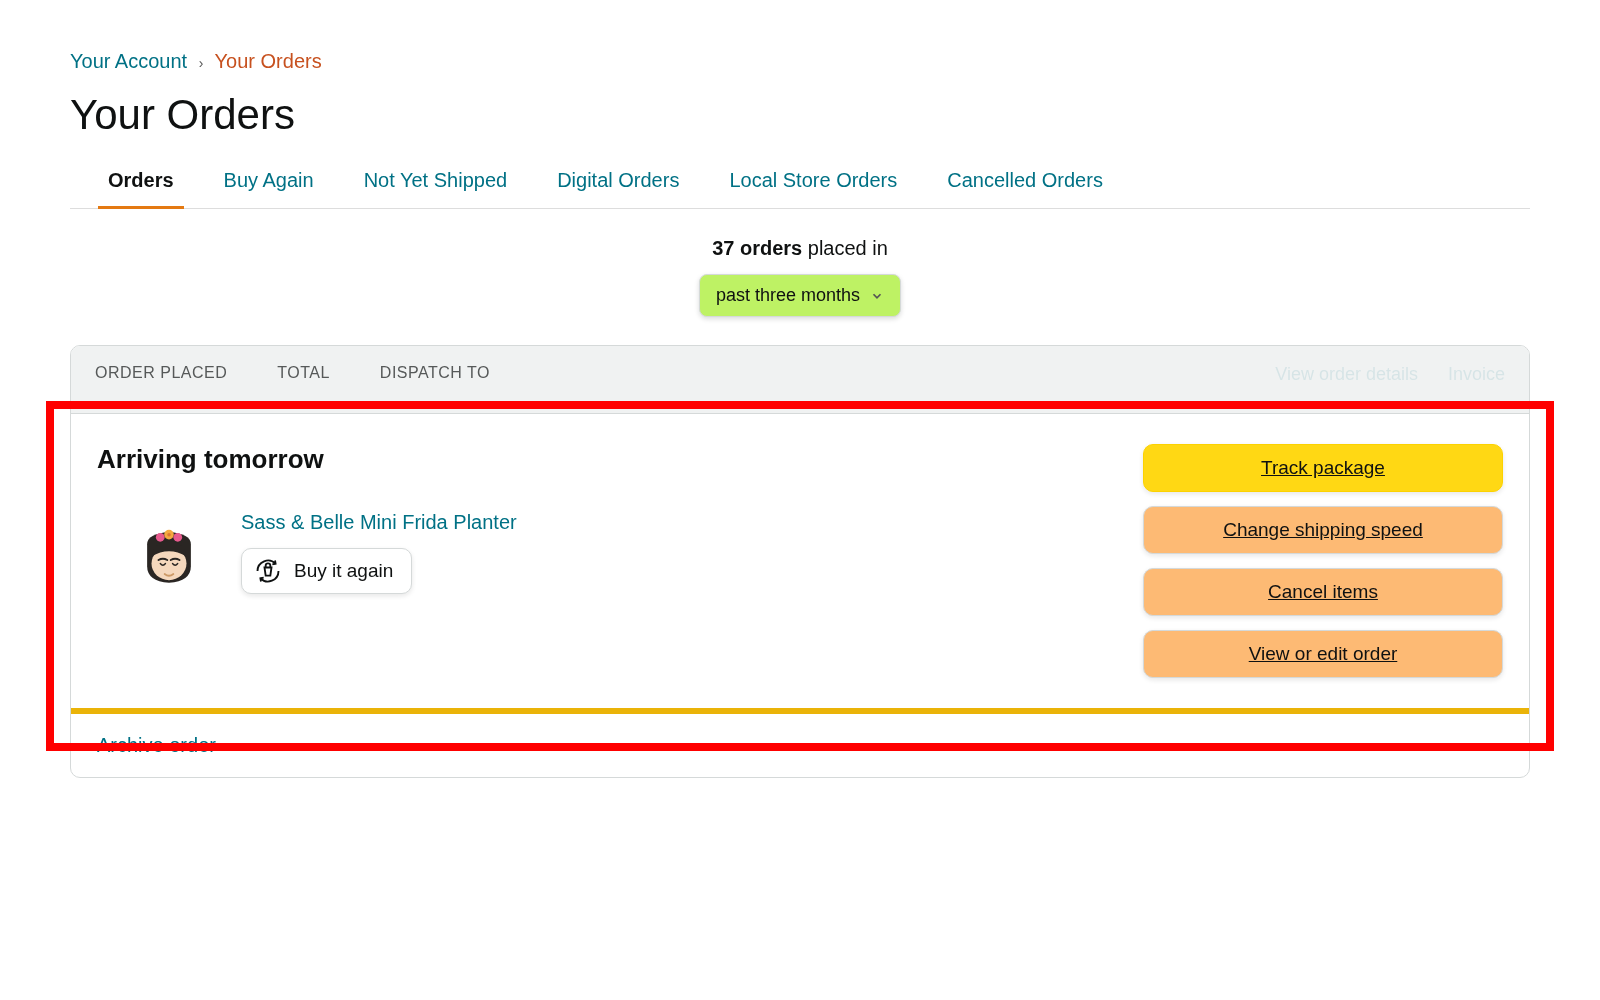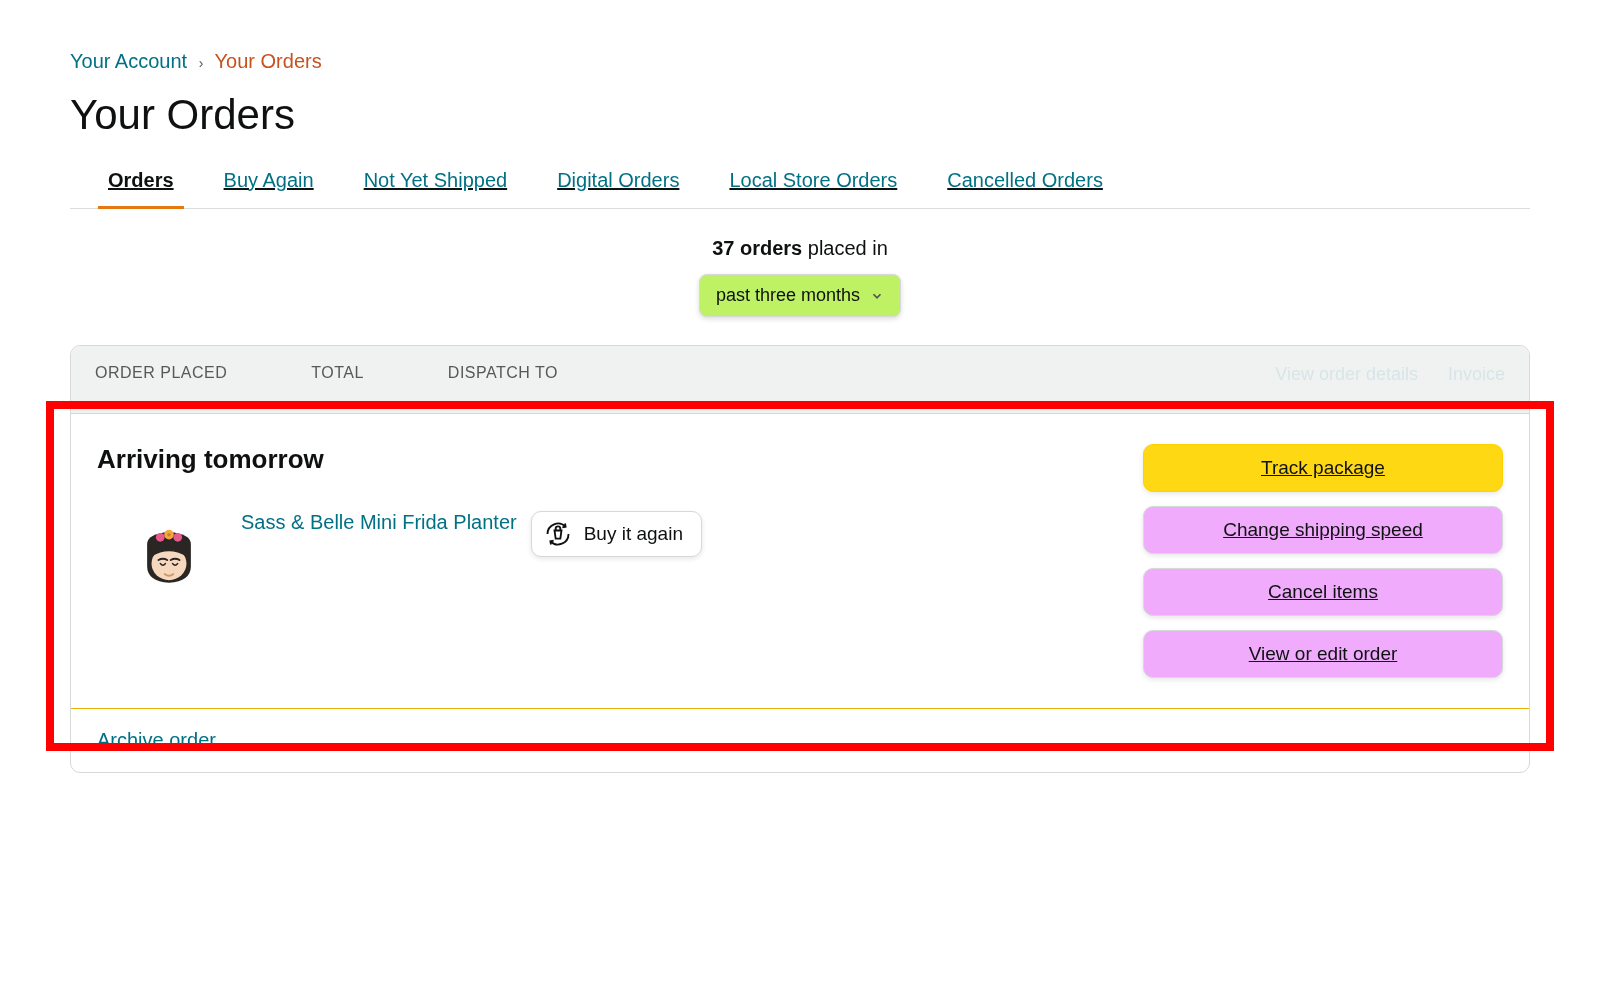--- a/index.html
+++ b/index.html
@@ -70,7 +70,6 @@
       gap: 50px;
       border-bottom: 1px solid #ddd;
       padding-left: 38px;
-      text-decoration: underline;
     }
     .tab {
       font-size: 20px;

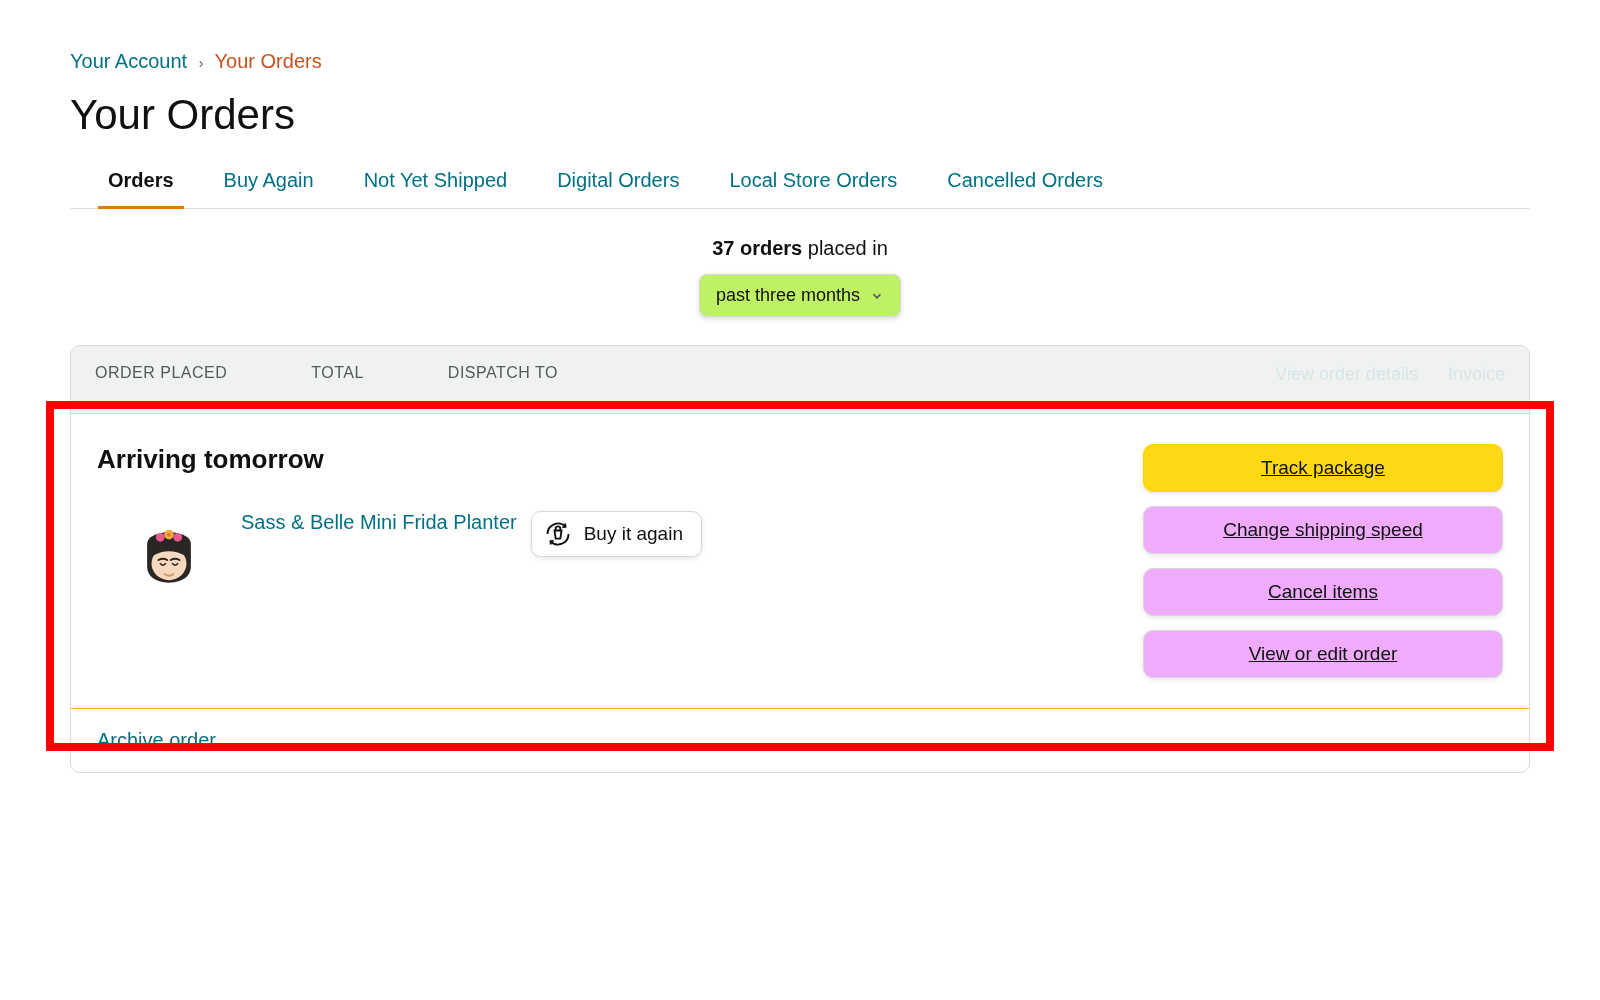--- a/index.html
+++ b/index.html
@@ -130,7 +130,7 @@
     }
     .order-head-cols {
       display: flex;
-      gap: 84px;
+      gap: 50px;
     }
     .oh-label {
       font-size: 16px;

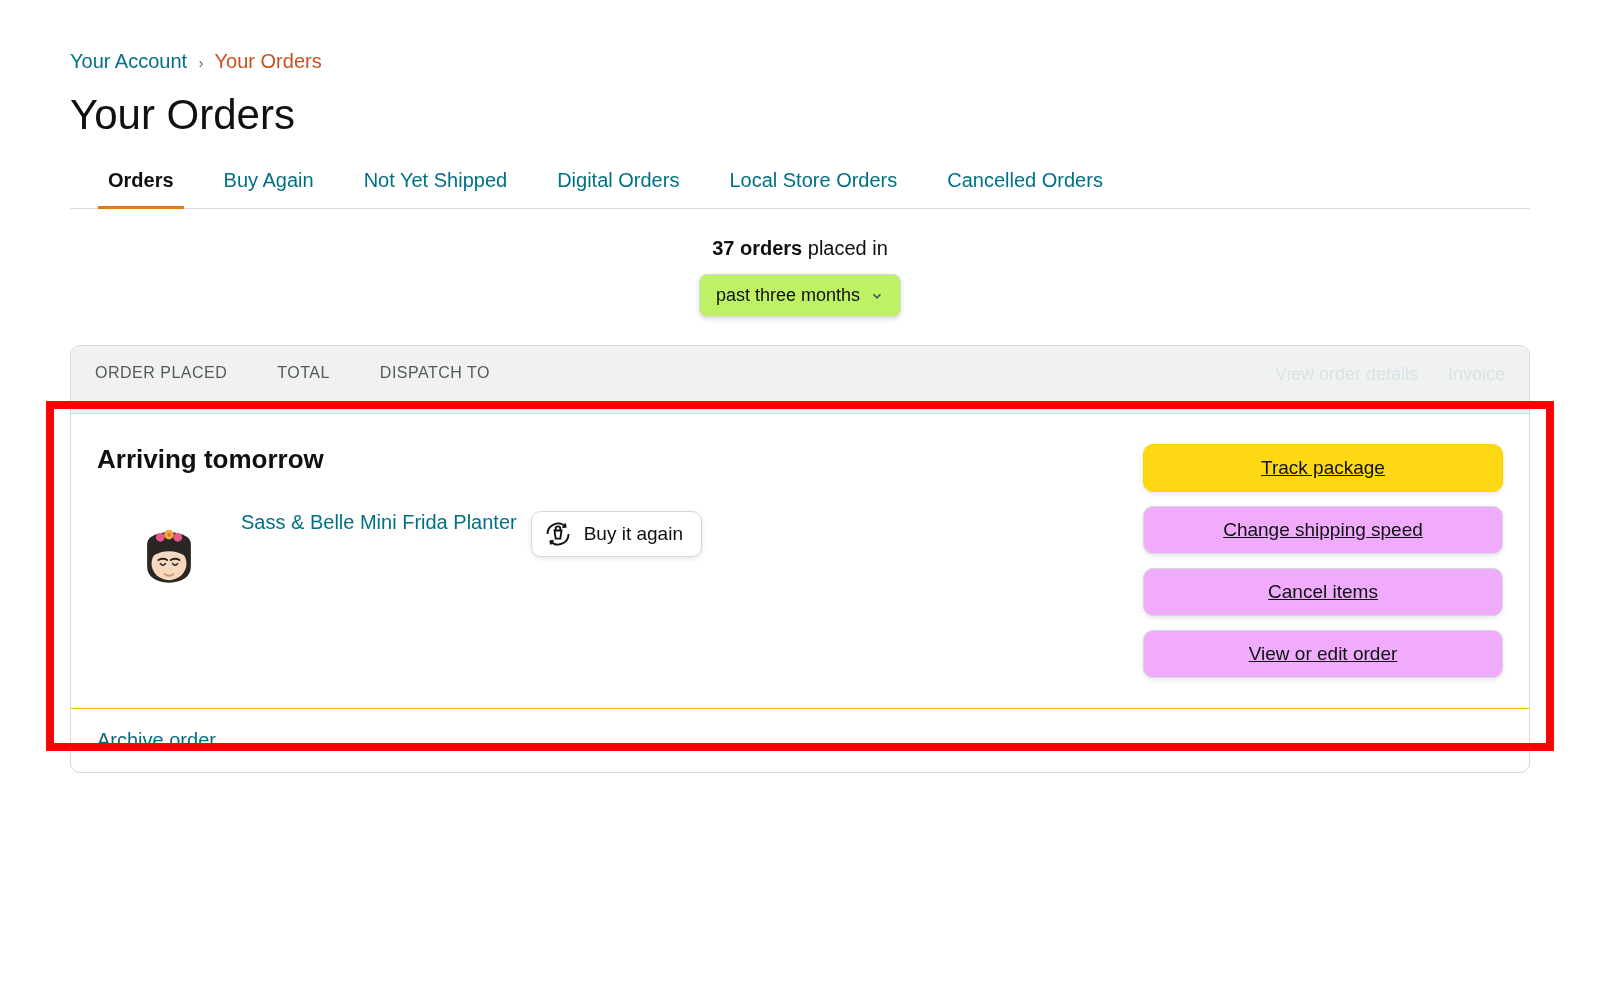--- a/index.html
+++ b/index.html
@@ -180,7 +180,7 @@
       align-items: center;
       justify-content: center;
     }
-    .item-info { display: flex; flex-direction: row; gap: 14px; }
+    .item-info { display: flex; flex-direction: column; gap: 14px; }
     .item-title {
       font-size: 20px;
       color: #007185;

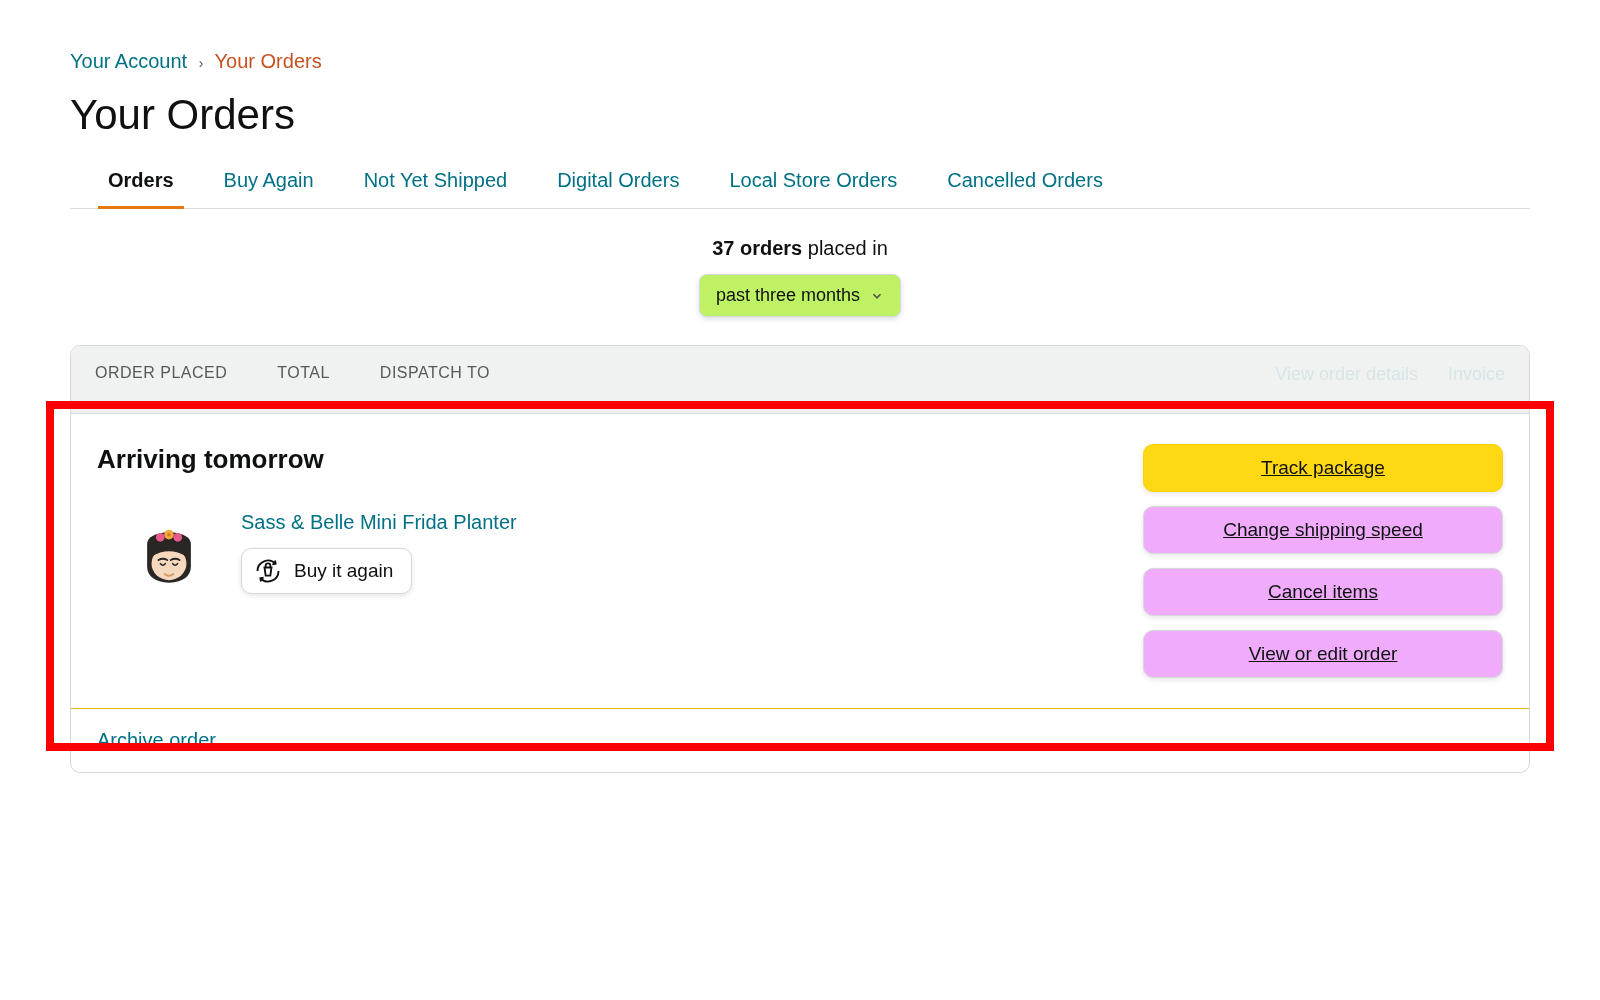--- a/index.html
+++ b/index.html
@@ -214,7 +214,7 @@
       border-radius: 10px;
       padding: 12px 0;
       font-size: 19px;
-      background: #f0abfc;
+      background: #fdba74;
       cursor: pointer;
       color: #0f1111;
       box-shadow: 0 2px 5px rgba(15,17,17,.1);

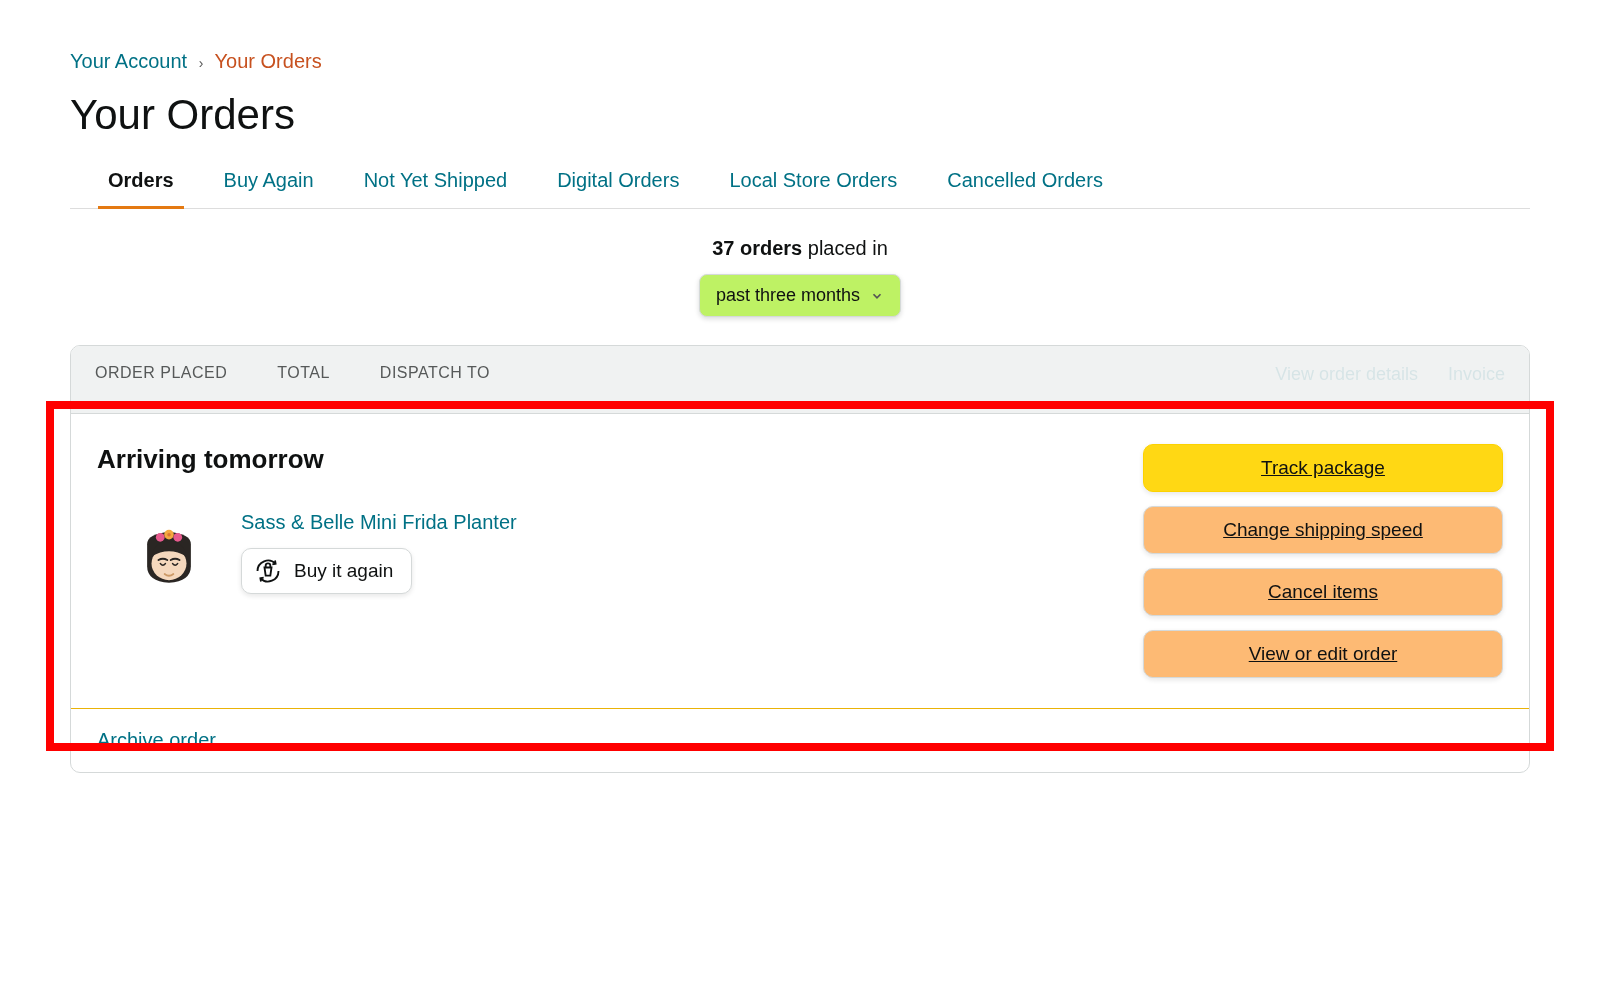--- a/index.html
+++ b/index.html
@@ -225,7 +225,7 @@
     }
 
     .order-foot {
-      border-top: 1px solid #eab308;
+      border-top: 6px solid #eab308;
       padding: 20px 26px;
     }
     .archive-link {

